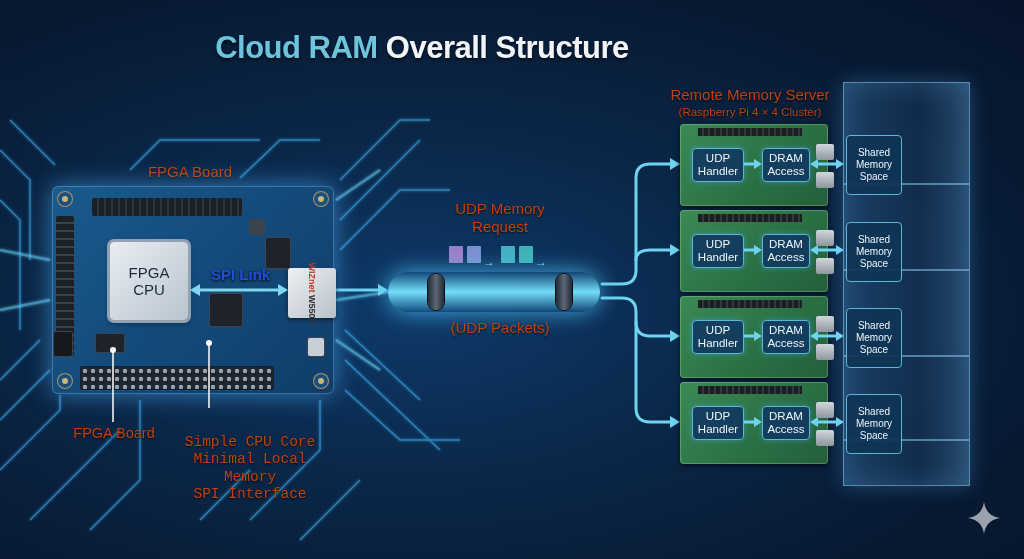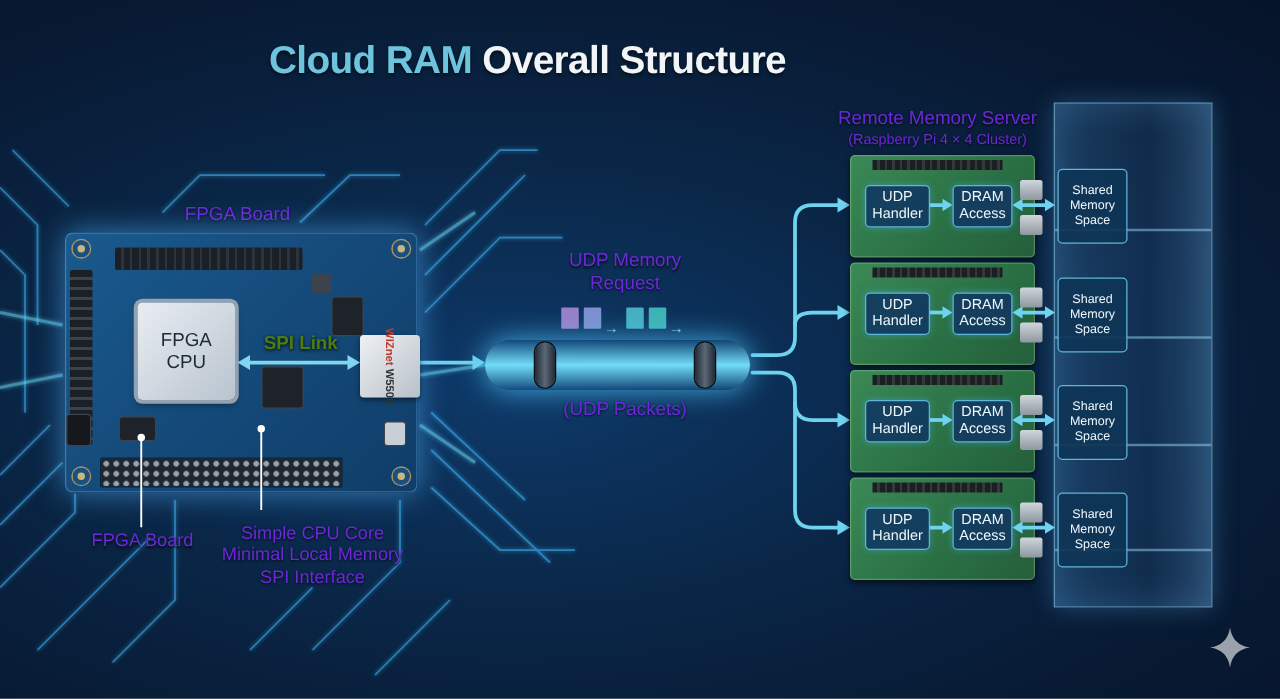--- a/index.html
+++ b/index.html
@@ -17,7 +17,7 @@
   }
   .title .accent { color: #6ec3dd; }
   .title .rest { color: #f2f5f8; }
-  .lbl { color: #6d28d9; text-shadow: 0 1px 2px rgba(0,0,0,0.8); text-align: center; line-height: 1.2; }
+  .lbl { color: #c2410c; text-shadow: 0 1px 2px rgba(0,0,0,0.8); text-align: center; line-height: 1.2; }
 
   
   svg.bg { position: absolute; left: 0; top: 0; }

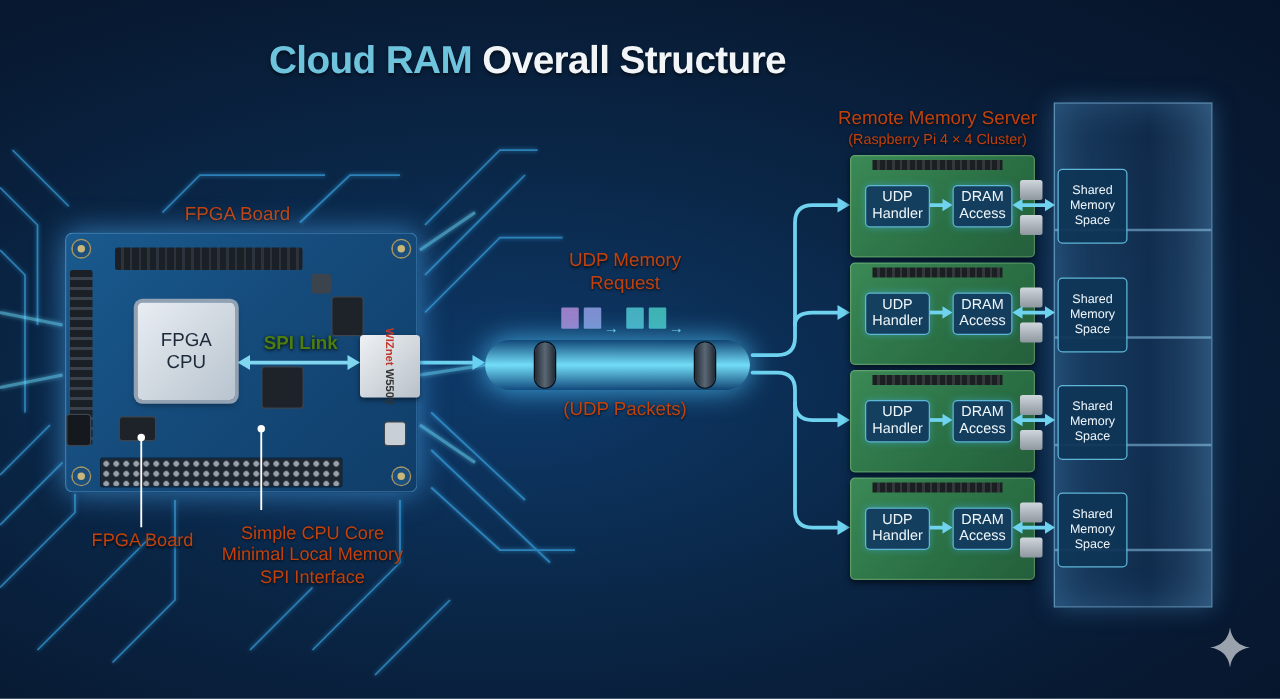--- a/index.html
+++ b/index.html
@@ -49,7 +49,7 @@
     display: flex; align-items: center; justify-content: center;
   }
   .eth span { transform: rotate(90deg); white-space: nowrap; }
-  .spi-label { font-size: 15px; font-weight: bold; color: #4d7c0f; text-shadow: 0 1px 3px #000; }
+  .spi-label { font-size: 15px; font-weight: bold; color: #1d4ed8; text-shadow: 0 1px 3px #000; }
 
   
   .cable {

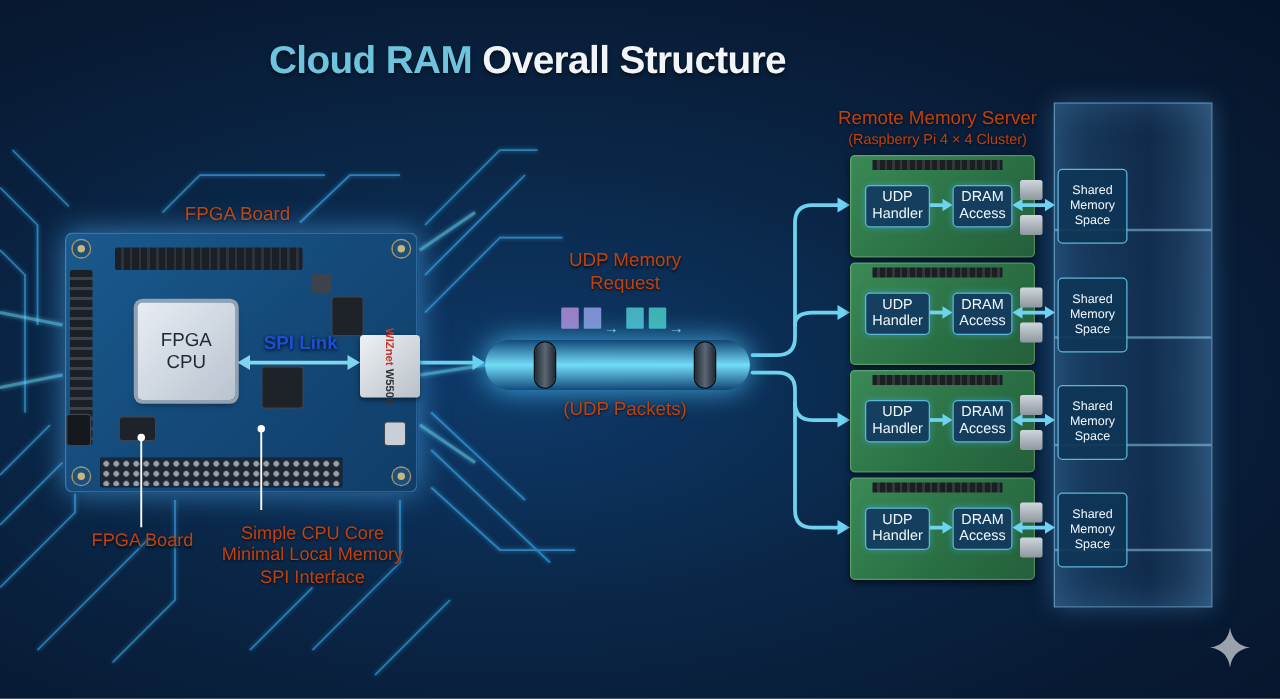--- a/index.html
+++ b/index.html
@@ -198,7 +198,7 @@
   <line x1="109" y1="3" x2="109" y2="68" stroke="#fff" stroke-width="1.5"></line>
 </svg>
 <div class="abs lbl" style="left:64px; top:425px; width:100px; font-size:14.5px;">FPGA Board</div>
-<div class="abs lbl" style="left:168px; top:419px; width:164px; font-size:14.5px;">
+<div class="abs lbl" style="left:168px; top:434px; width:164px; font-size:14.5px;font-family:Liberation Mono, monospace;">
   <div>Simple CPU Core</div>
   <div>Minimal Local Memory</div>
   <div>SPI Interface</div>

